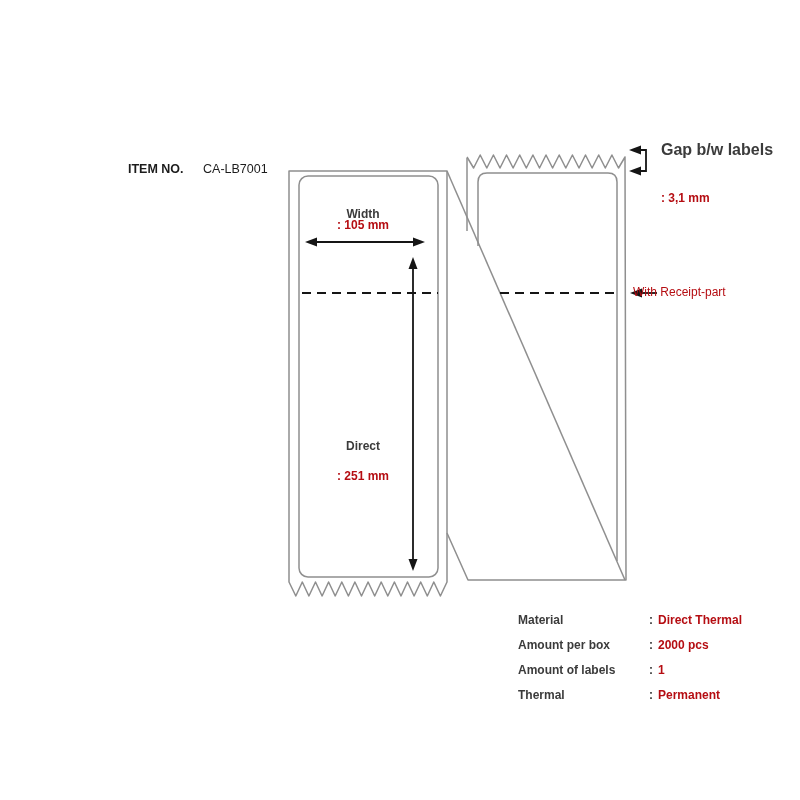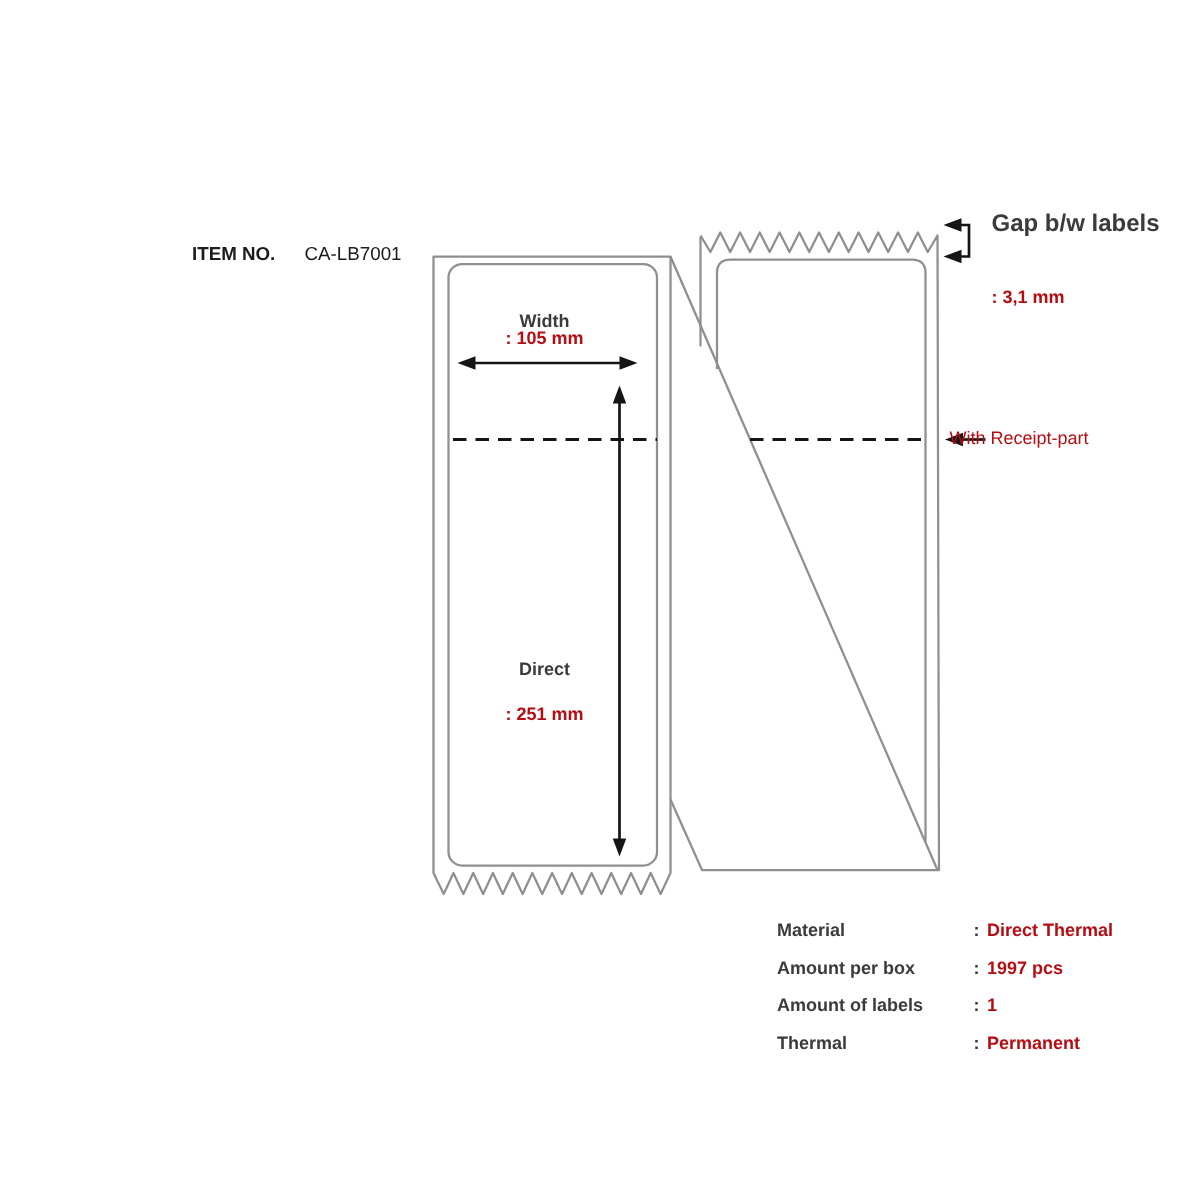--- a/index.html
+++ b/index.html
@@ -123,7 +123,7 @@
     <div class="spec-row">
       <span class="label">Amount per box</span>
       <span class="colon">:</span>
-      <span class="value">1997 pcs</span>
+      <span class="value">2000 pcs</span>
     </div>
     <div class="spec-row">
       <span class="label">Amount of labels</span>

